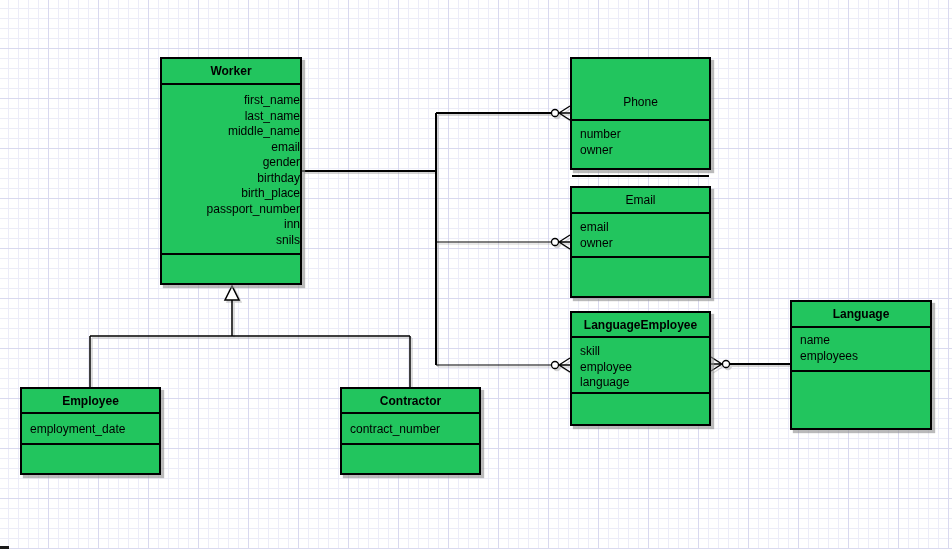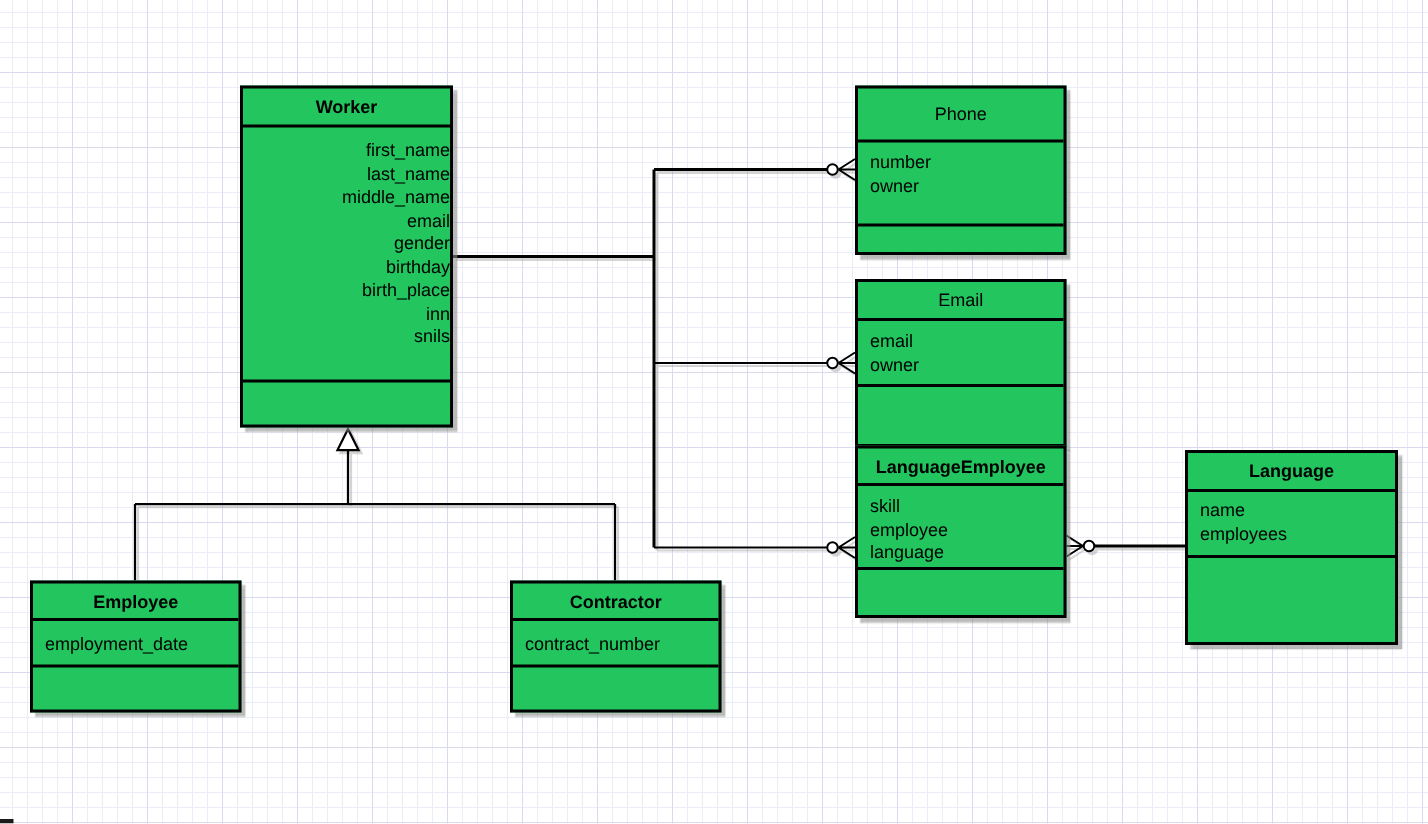--- a/index.html
+++ b/index.html
@@ -107,7 +107,7 @@
   </div>
 
   <div class="entity" style="left:570px;top:57px;width:141px;height:113px;">
-    <div class="entity-title plain-title" style="height:36px;">Phone</div>
+    <div class="entity-title plain-title" style="height:36px;margin-top:26px;">Phone</div>
     <div class="entity-attrs left" style="height:56px;padding-top:6px;">
       <div class="attr">number</div>
       <div class="attr">owner</div>

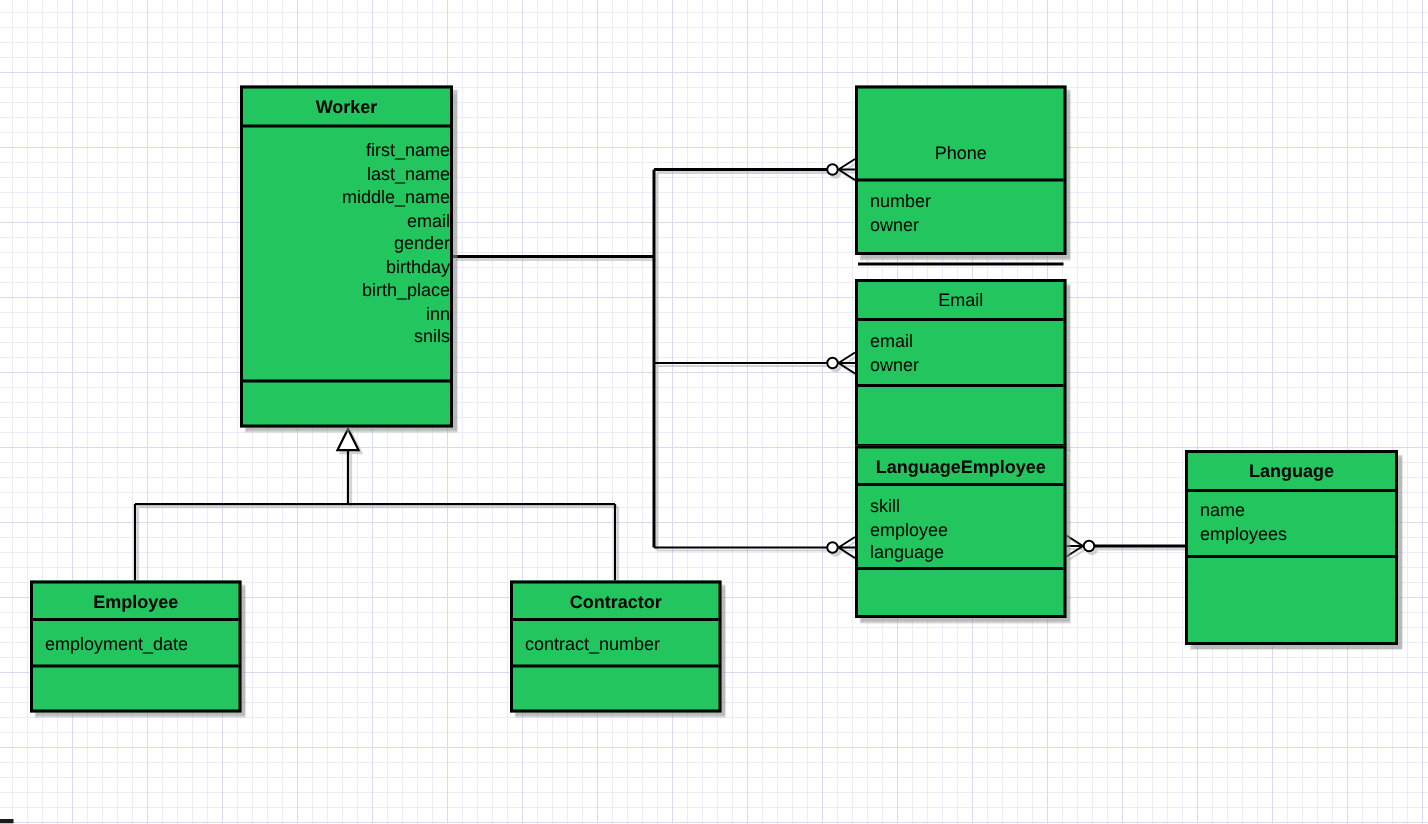--- a/index.html
+++ b/index.html
@@ -100,6 +100,7 @@
       <div class="attr">gender</div>
       <div class="attr">birthday</div>
       <div class="attr">birth_place</div>
+      <div class="attr">passport_number</div>
       <div class="attr">inn</div>
       <div class="attr">snils</div>
     </div>

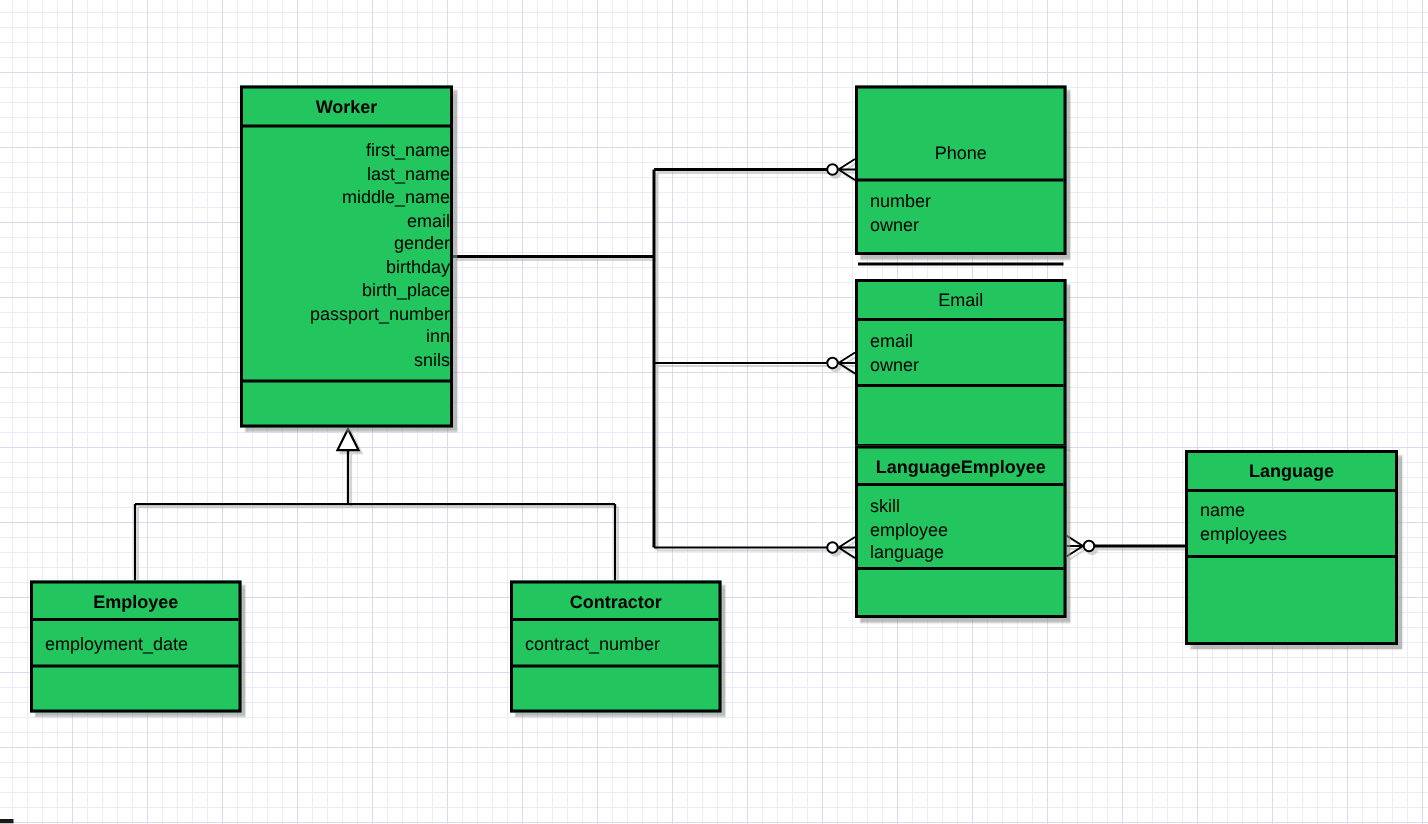--- a/index.html
+++ b/index.html
@@ -125,7 +125,7 @@
     <div class="entity-empty"></div>
   </div>
 
-  <div class="entity" style="left:570px;top:297px;width:141px;height:115px;">
+  <div class="entity" style="left:570px;top:311px;width:141px;height:115px;">
     <div class="entity-title" style="height:25px;">LanguageEmployee</div>
     <div class="entity-attrs left" style="height:56px;padding-top:6px;">
       <div class="attr">skill</div>

